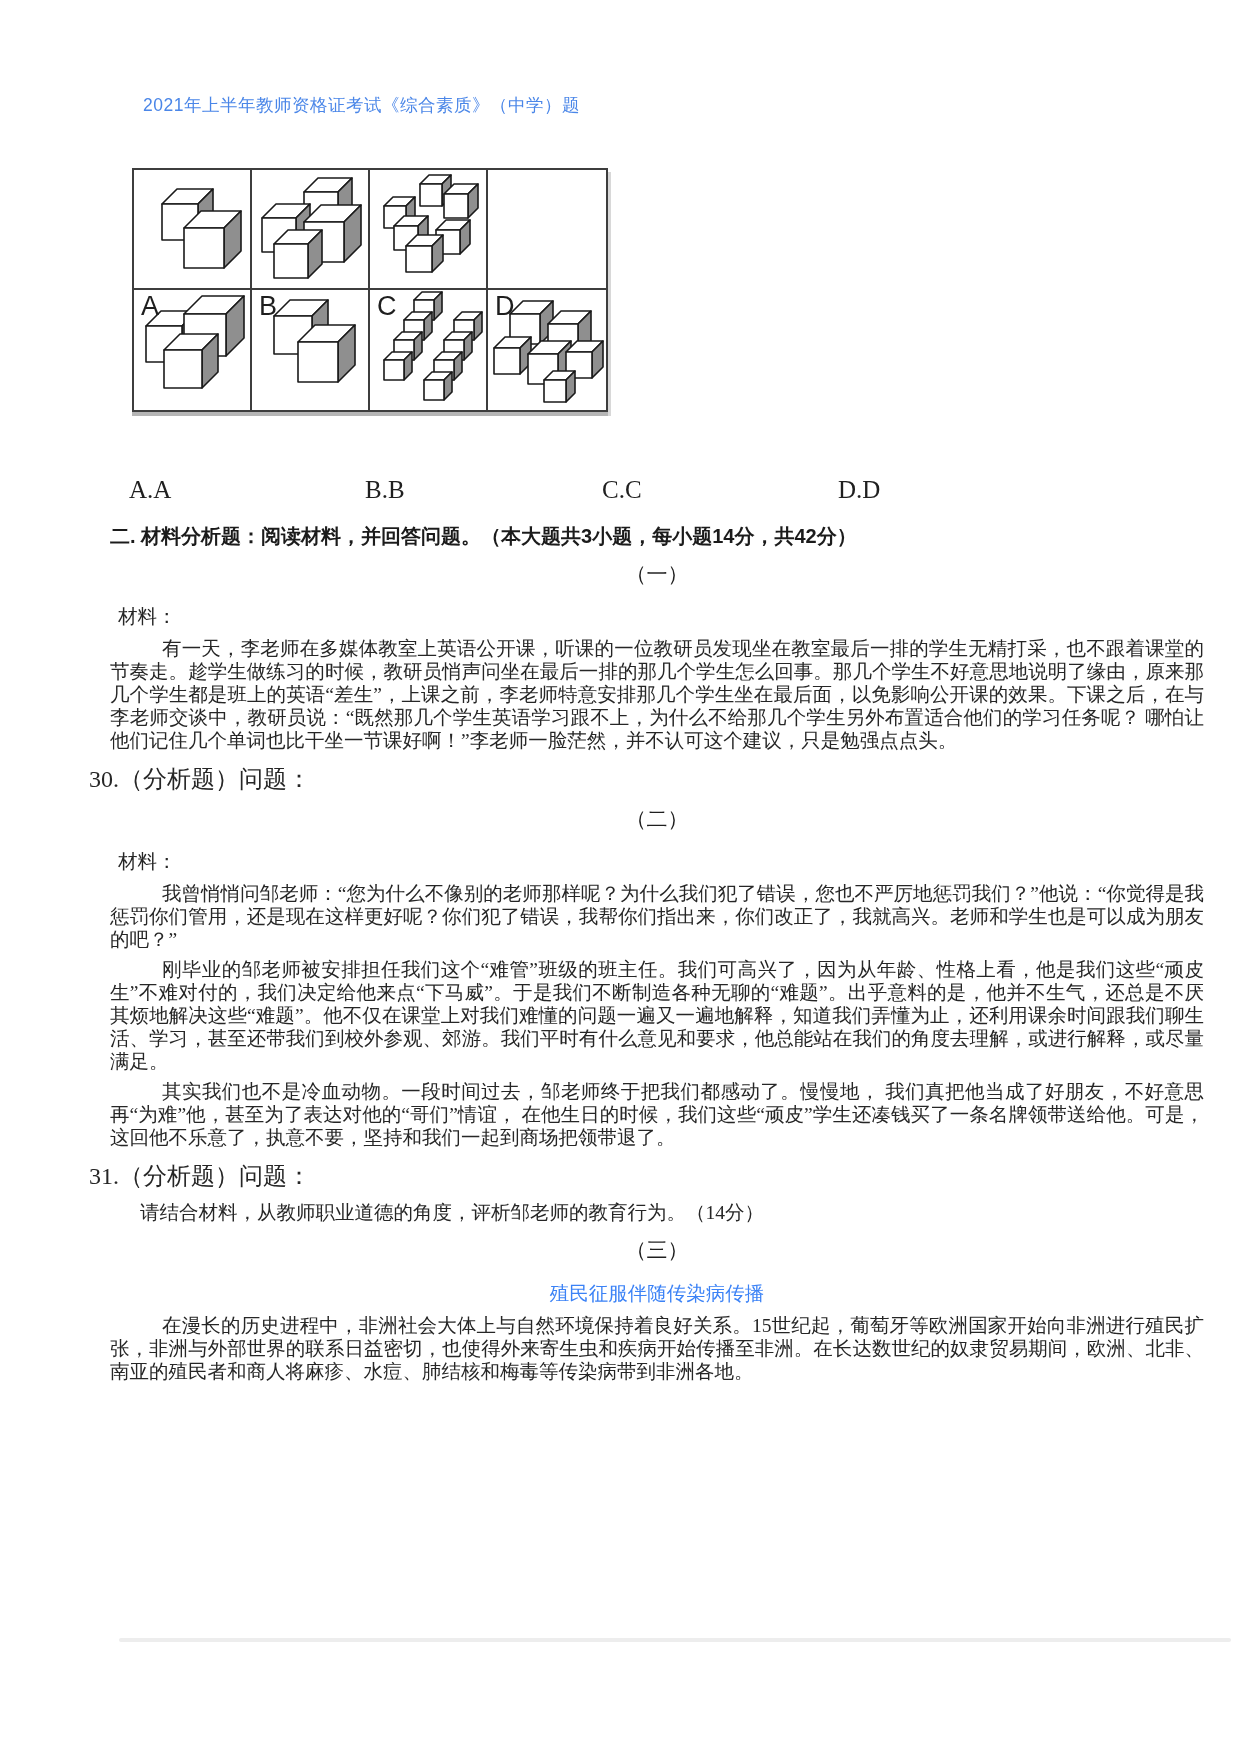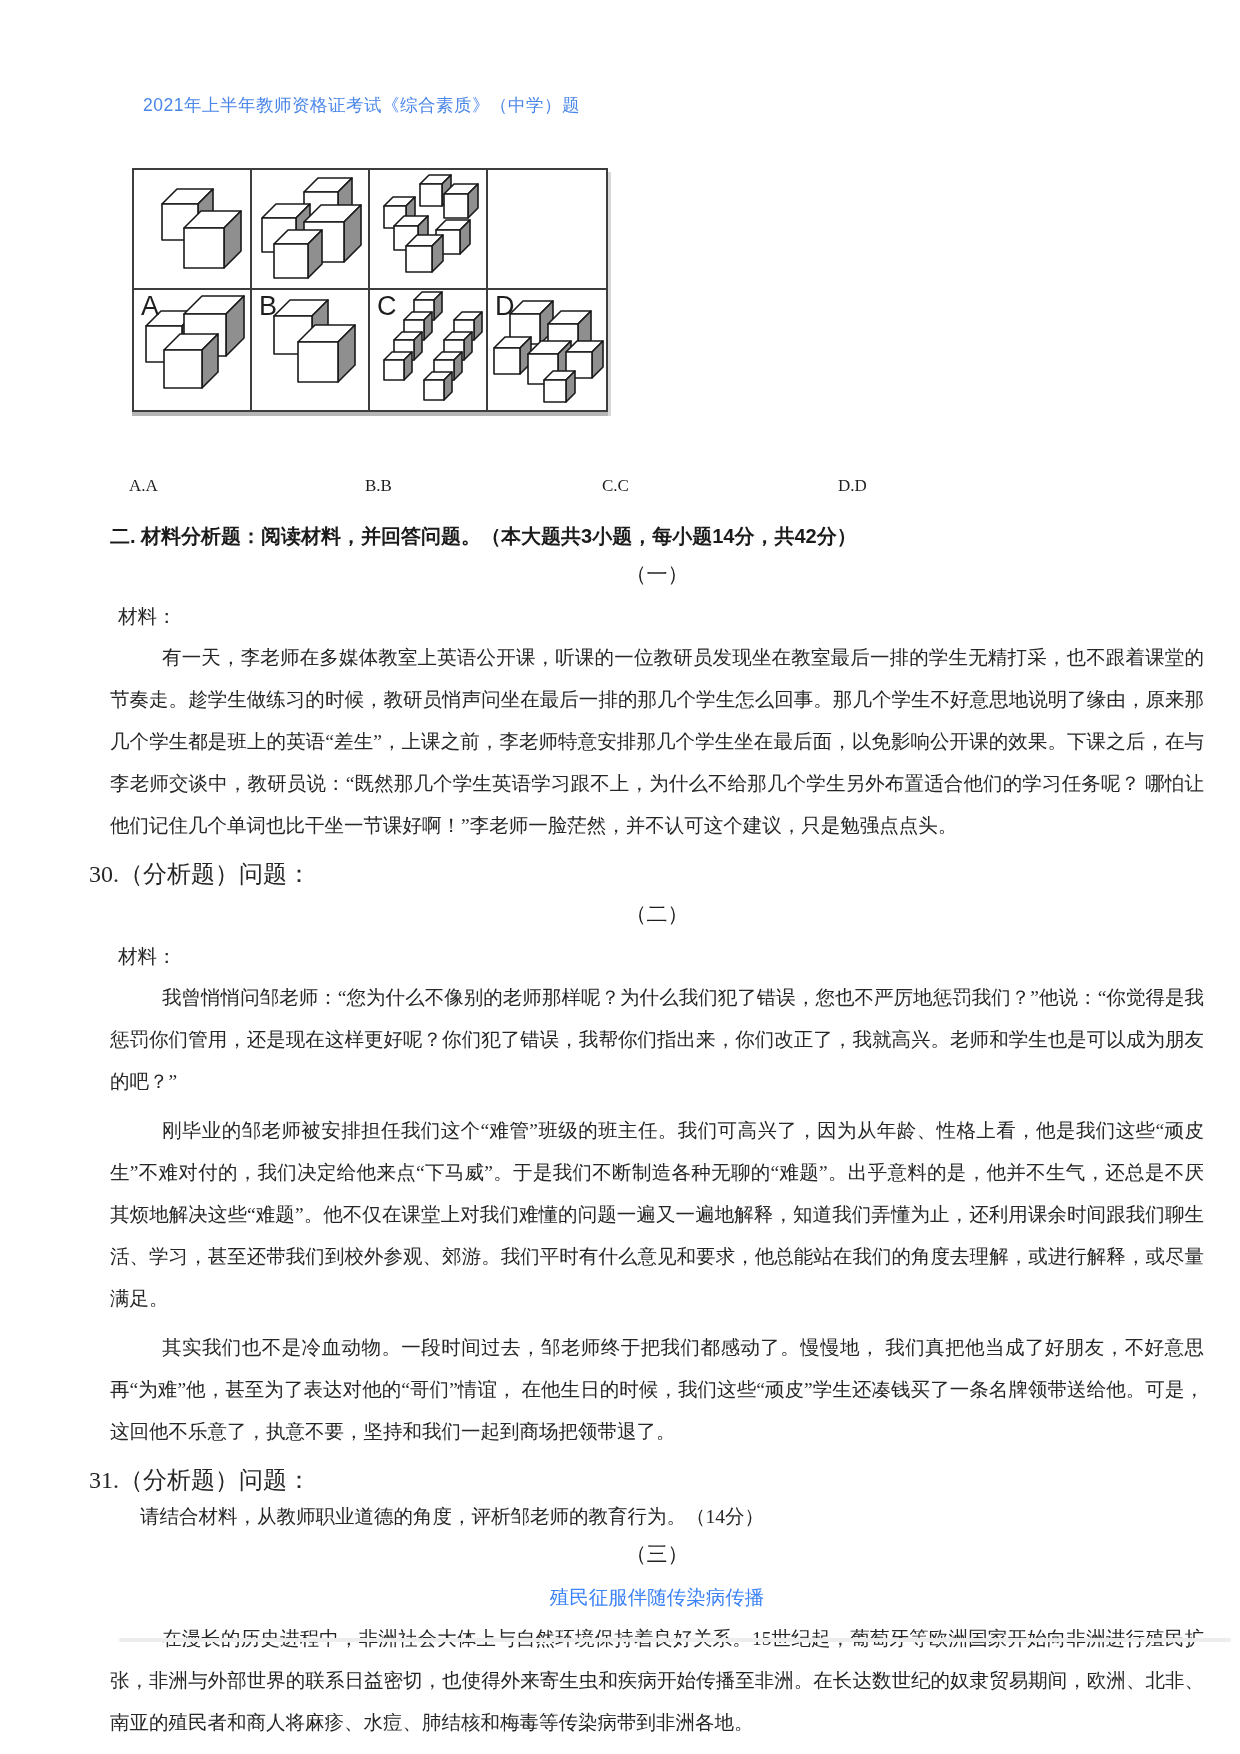--- a/index.html
+++ b/index.html
@@ -25,7 +25,7 @@
   .fig-cell svg { position:absolute; top:0; left:0; }
 
   
-  .options { position:relative; height:26px; margin-top:64px; font-size:17px; color:#1f1f1f; }
+  .options { position:relative; height:26px; margin-top:64px; font-size:25px; color:#1f1f1f; }
   .opt { position:absolute; top:0; }
   .opt-a { left:19px; } .opt-b { left:255px; } .opt-c { left:492px; } .opt-d { left:728px; }
 

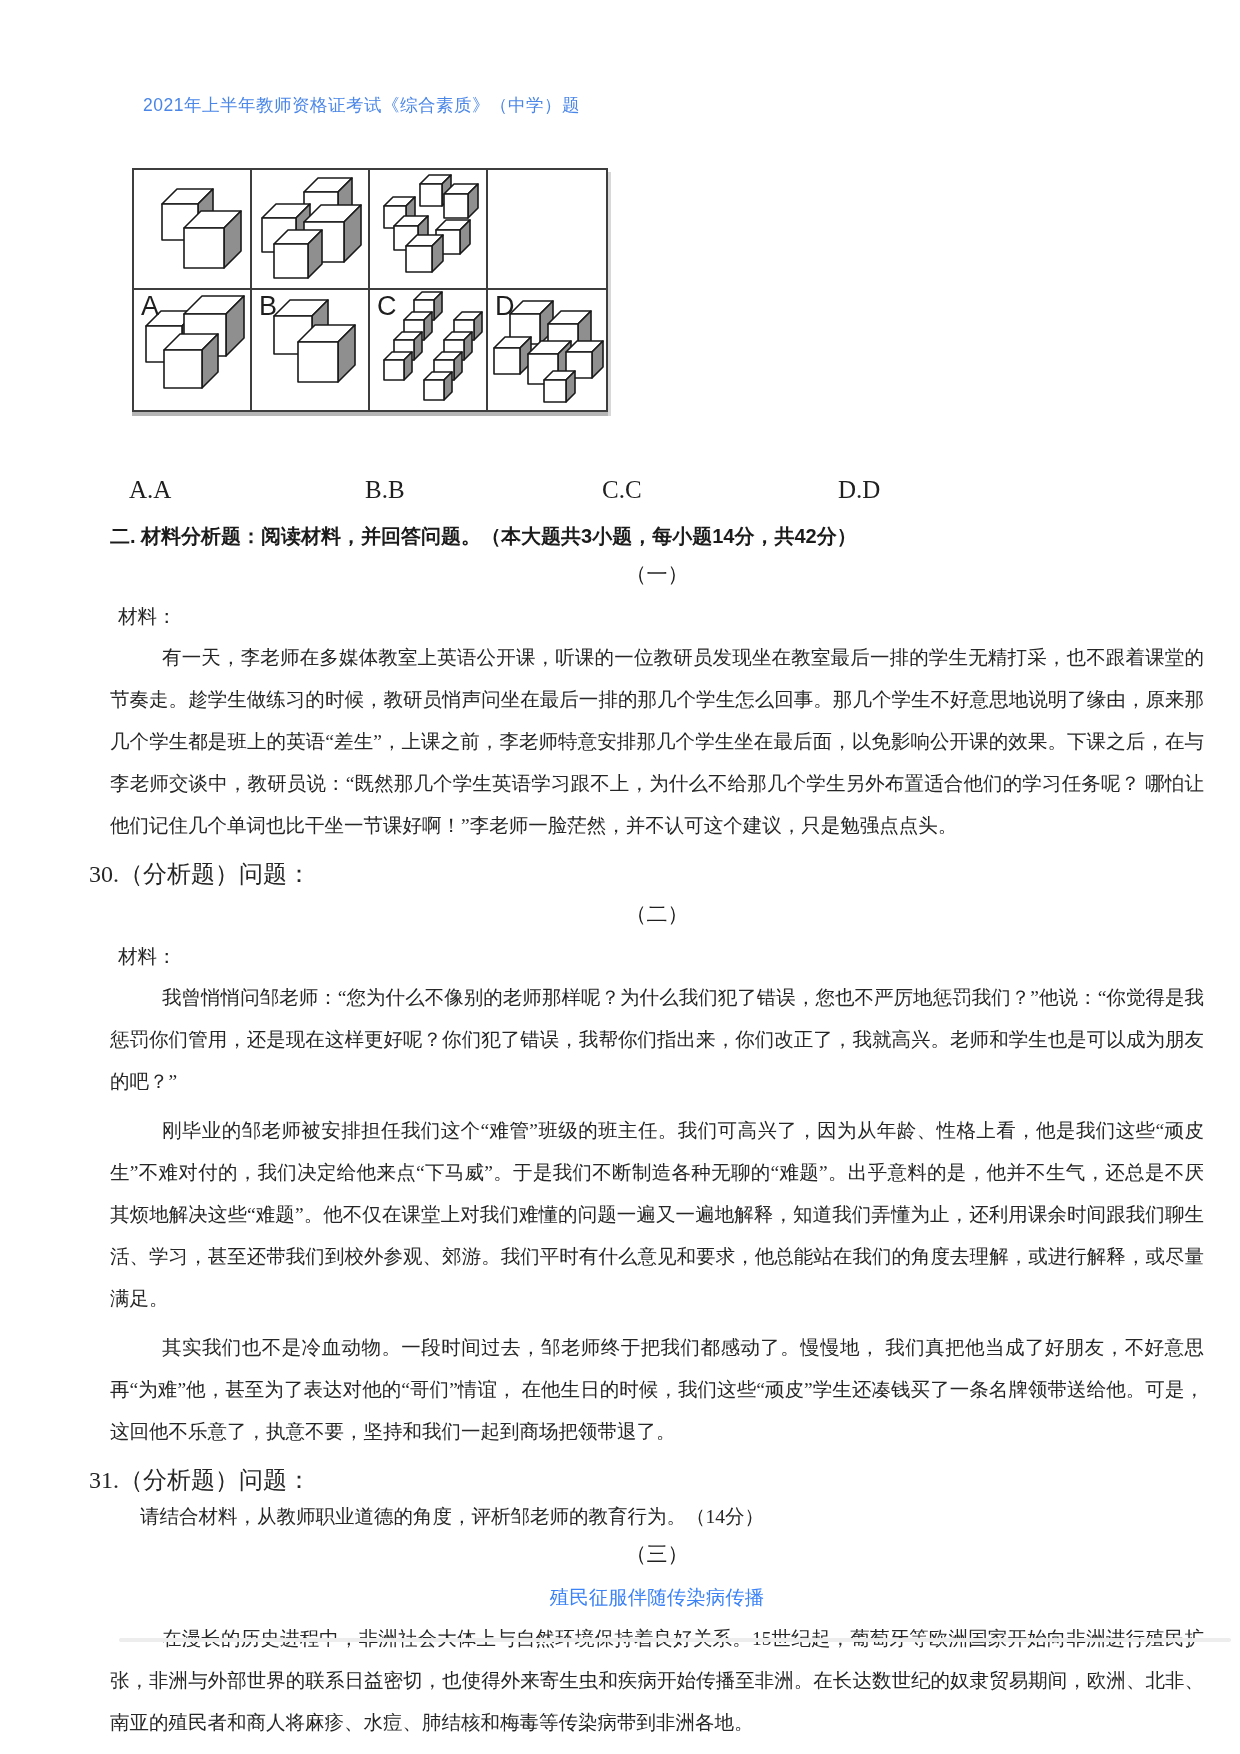--- a/index.html
+++ b/index.html
@@ -34,7 +34,7 @@
 
   .part-number { text-align:center; font-size:21px; color:#1f1f1f; margin-top:10px; }
   .material-label { margin:15px 0 0 8px; font-size:19.5px; }
-  .para { margin:7px 0 0 0; font-size:19.5px; line-height:42px; text-align:justify;
+  .para { margin:7px 0 0 0; font-size:19.5px; line-height:23px; text-align:justify;
           text-indent:52px; color:#262626; }
   .q-label { margin:11px 0 0 -21px; font-size:24px; }
   .q-text  { margin:7px 0 0 30px; font-size:19.5px; }

